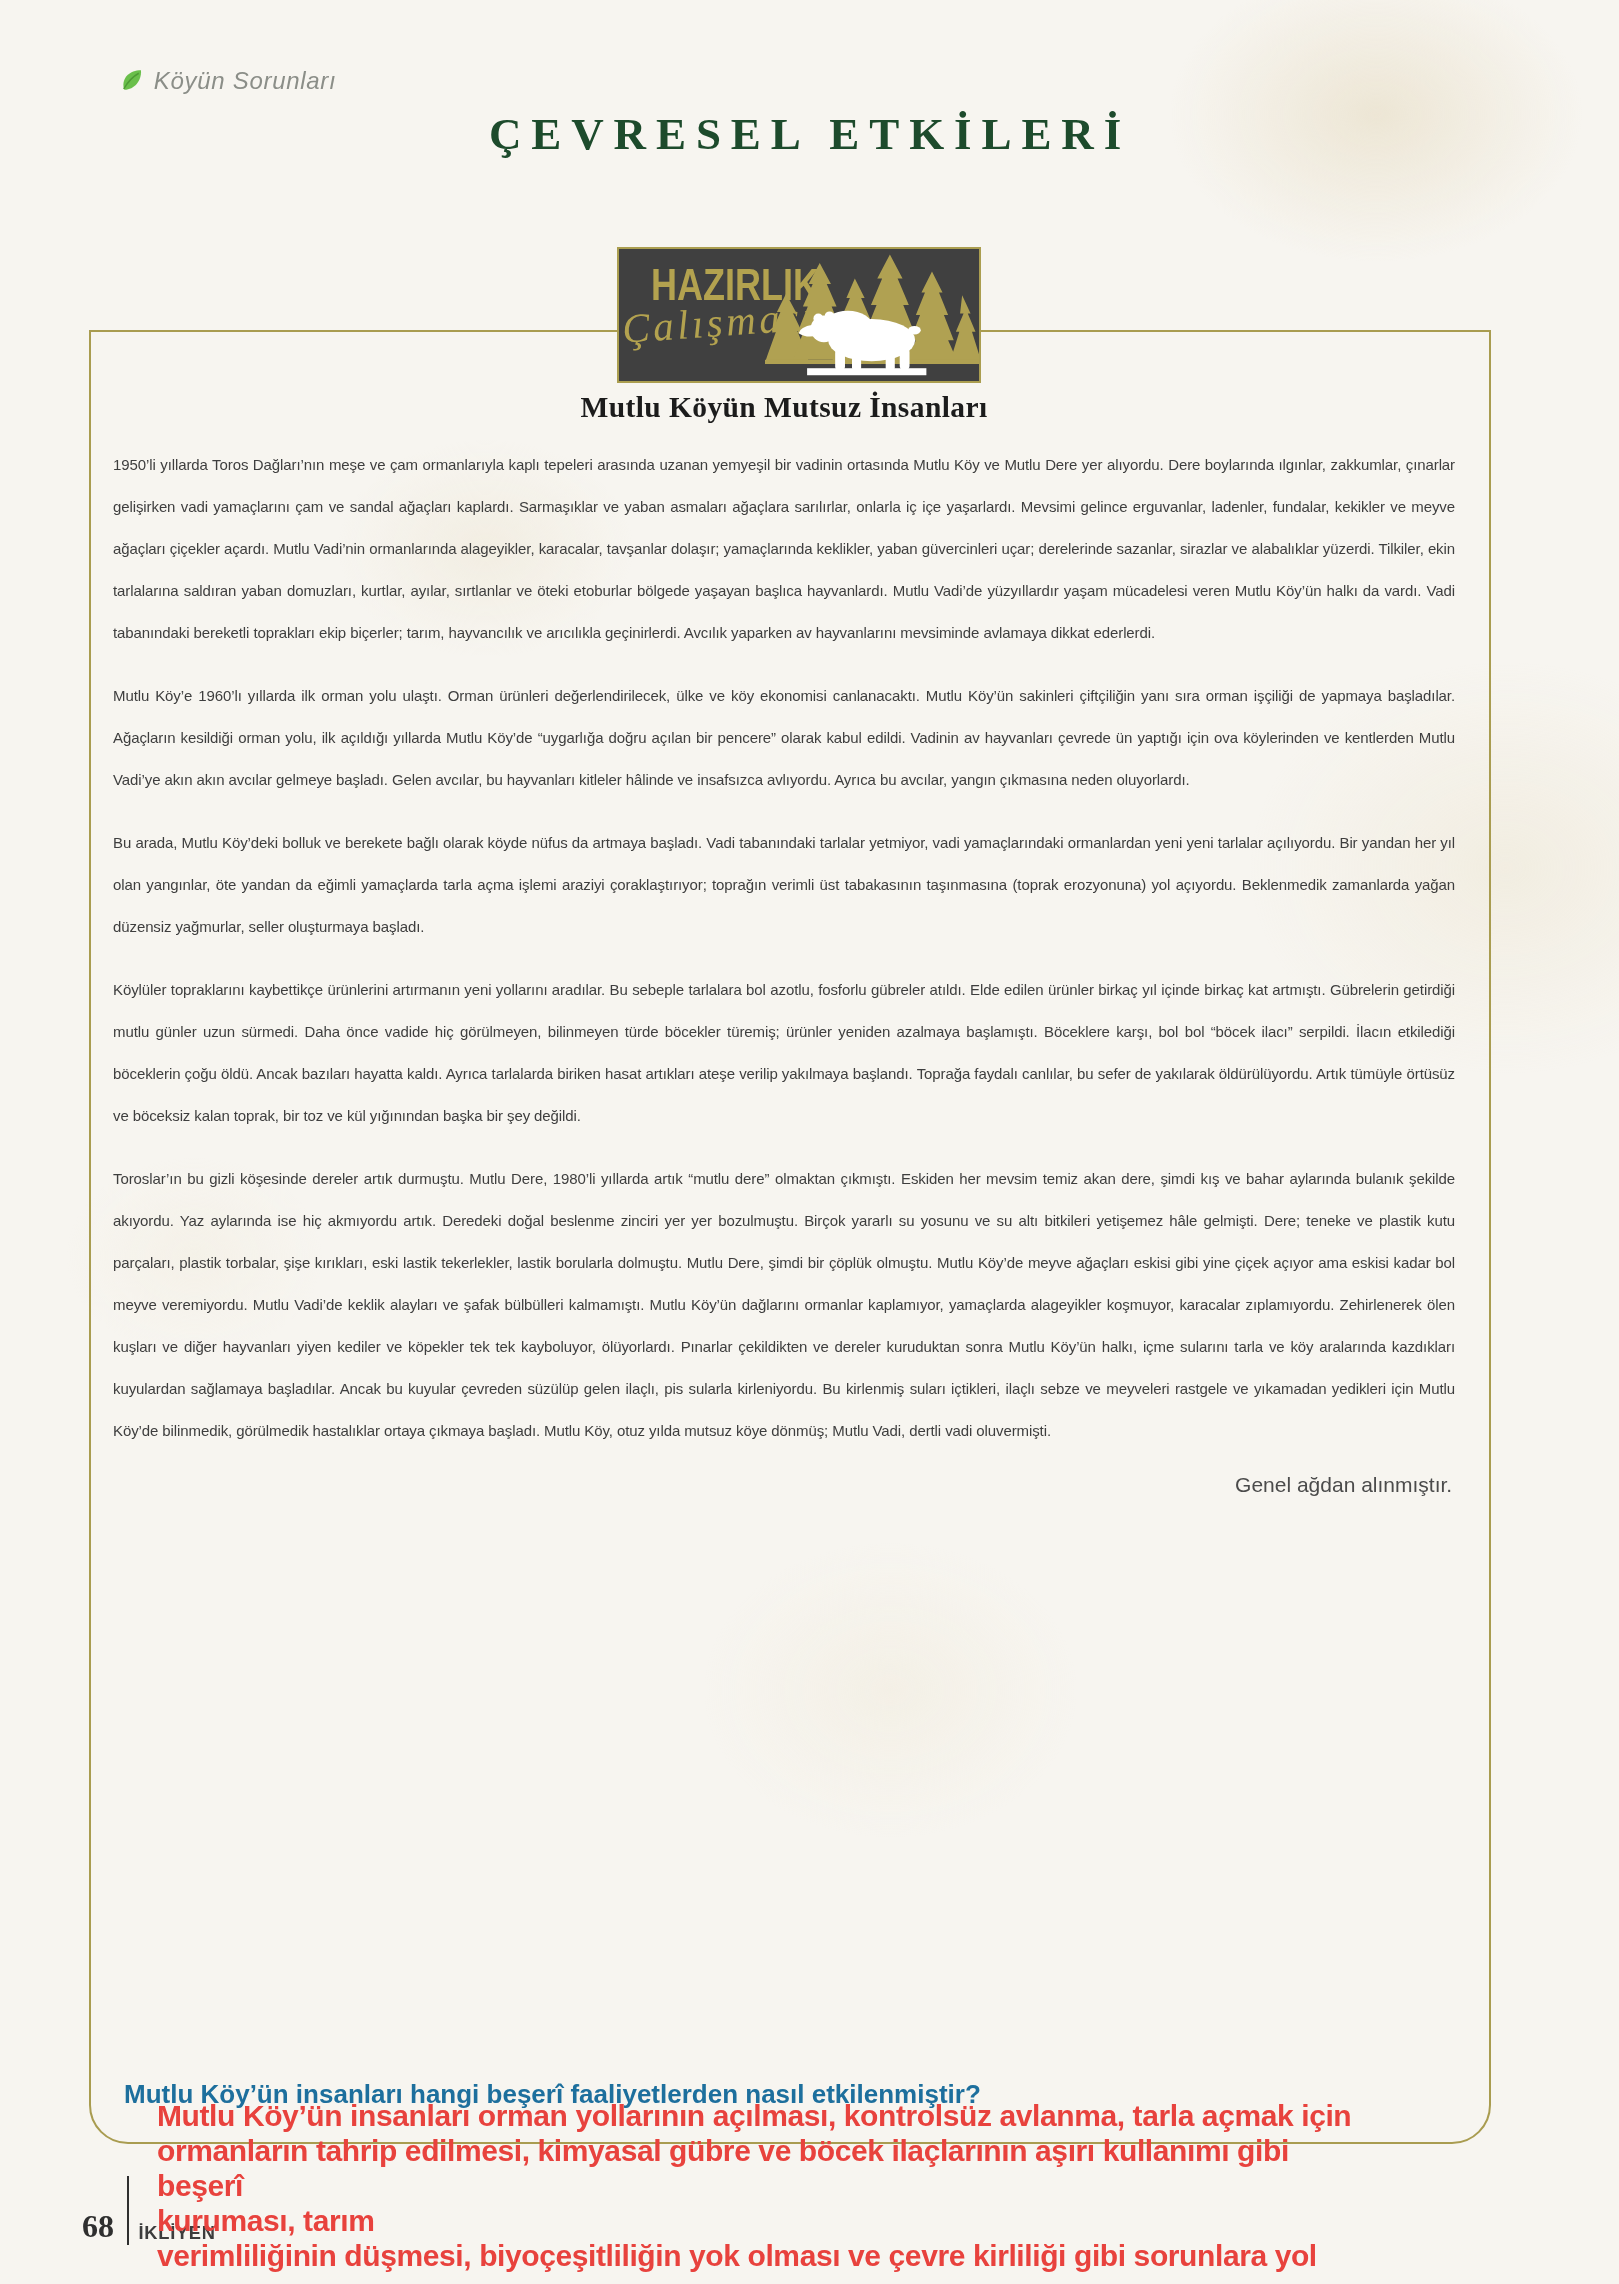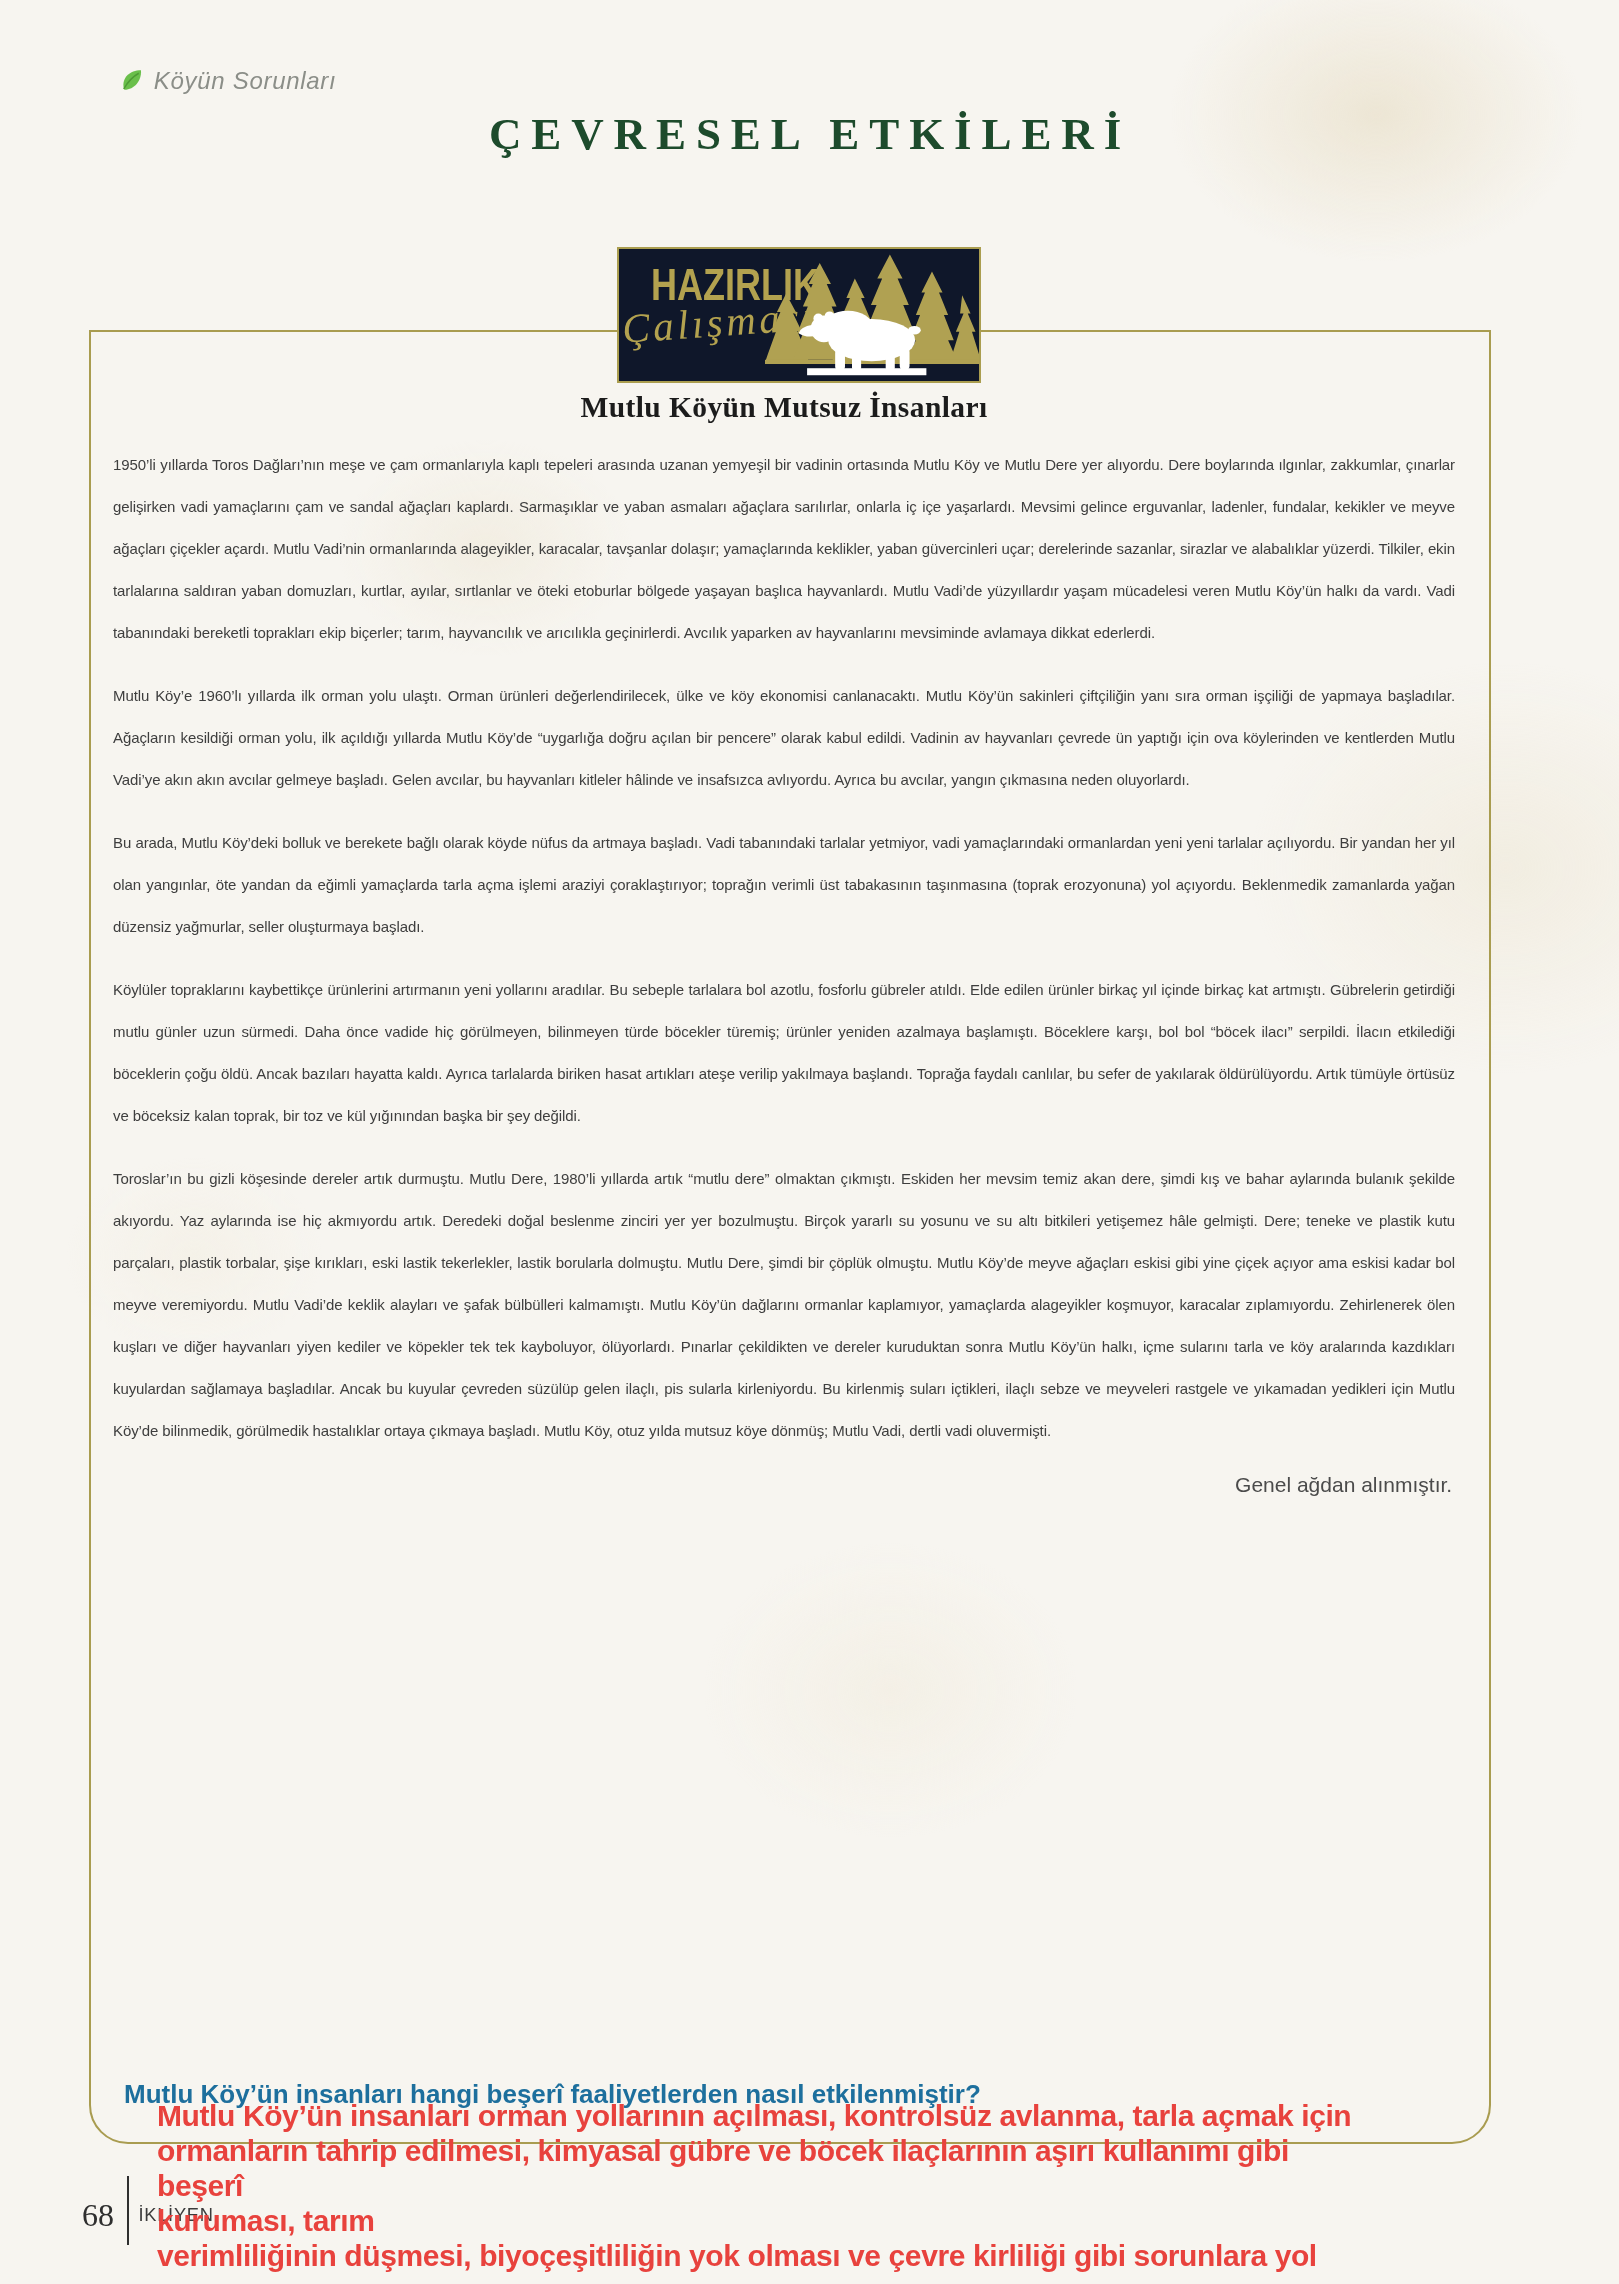--- a/index.html
+++ b/index.html
@@ -21,7 +21,7 @@
     letter-spacing:.22em;line-height:73px;}
   
   .badge{position:absolute;left:617px;top:247px;width:364px;height:136px;
-    border:2.1px solid #ab9e50;background:#0f172a;z-index:3;box-sizing:border-box;}
+    border:2.1px solid #ab9e50;background:#404040;z-index:3;box-sizing:border-box;}
   .badge .w1{position:absolute;left:32px;top:12.7px;font-weight:bold;font-size:45px;line-height:1;
     color:#b3a24f;transform:scaleX(.80);transform-origin:left top;}
   .badge .w2{position:absolute;left:2.8px;top:53px;font-family:"Liberation Serif",serif;

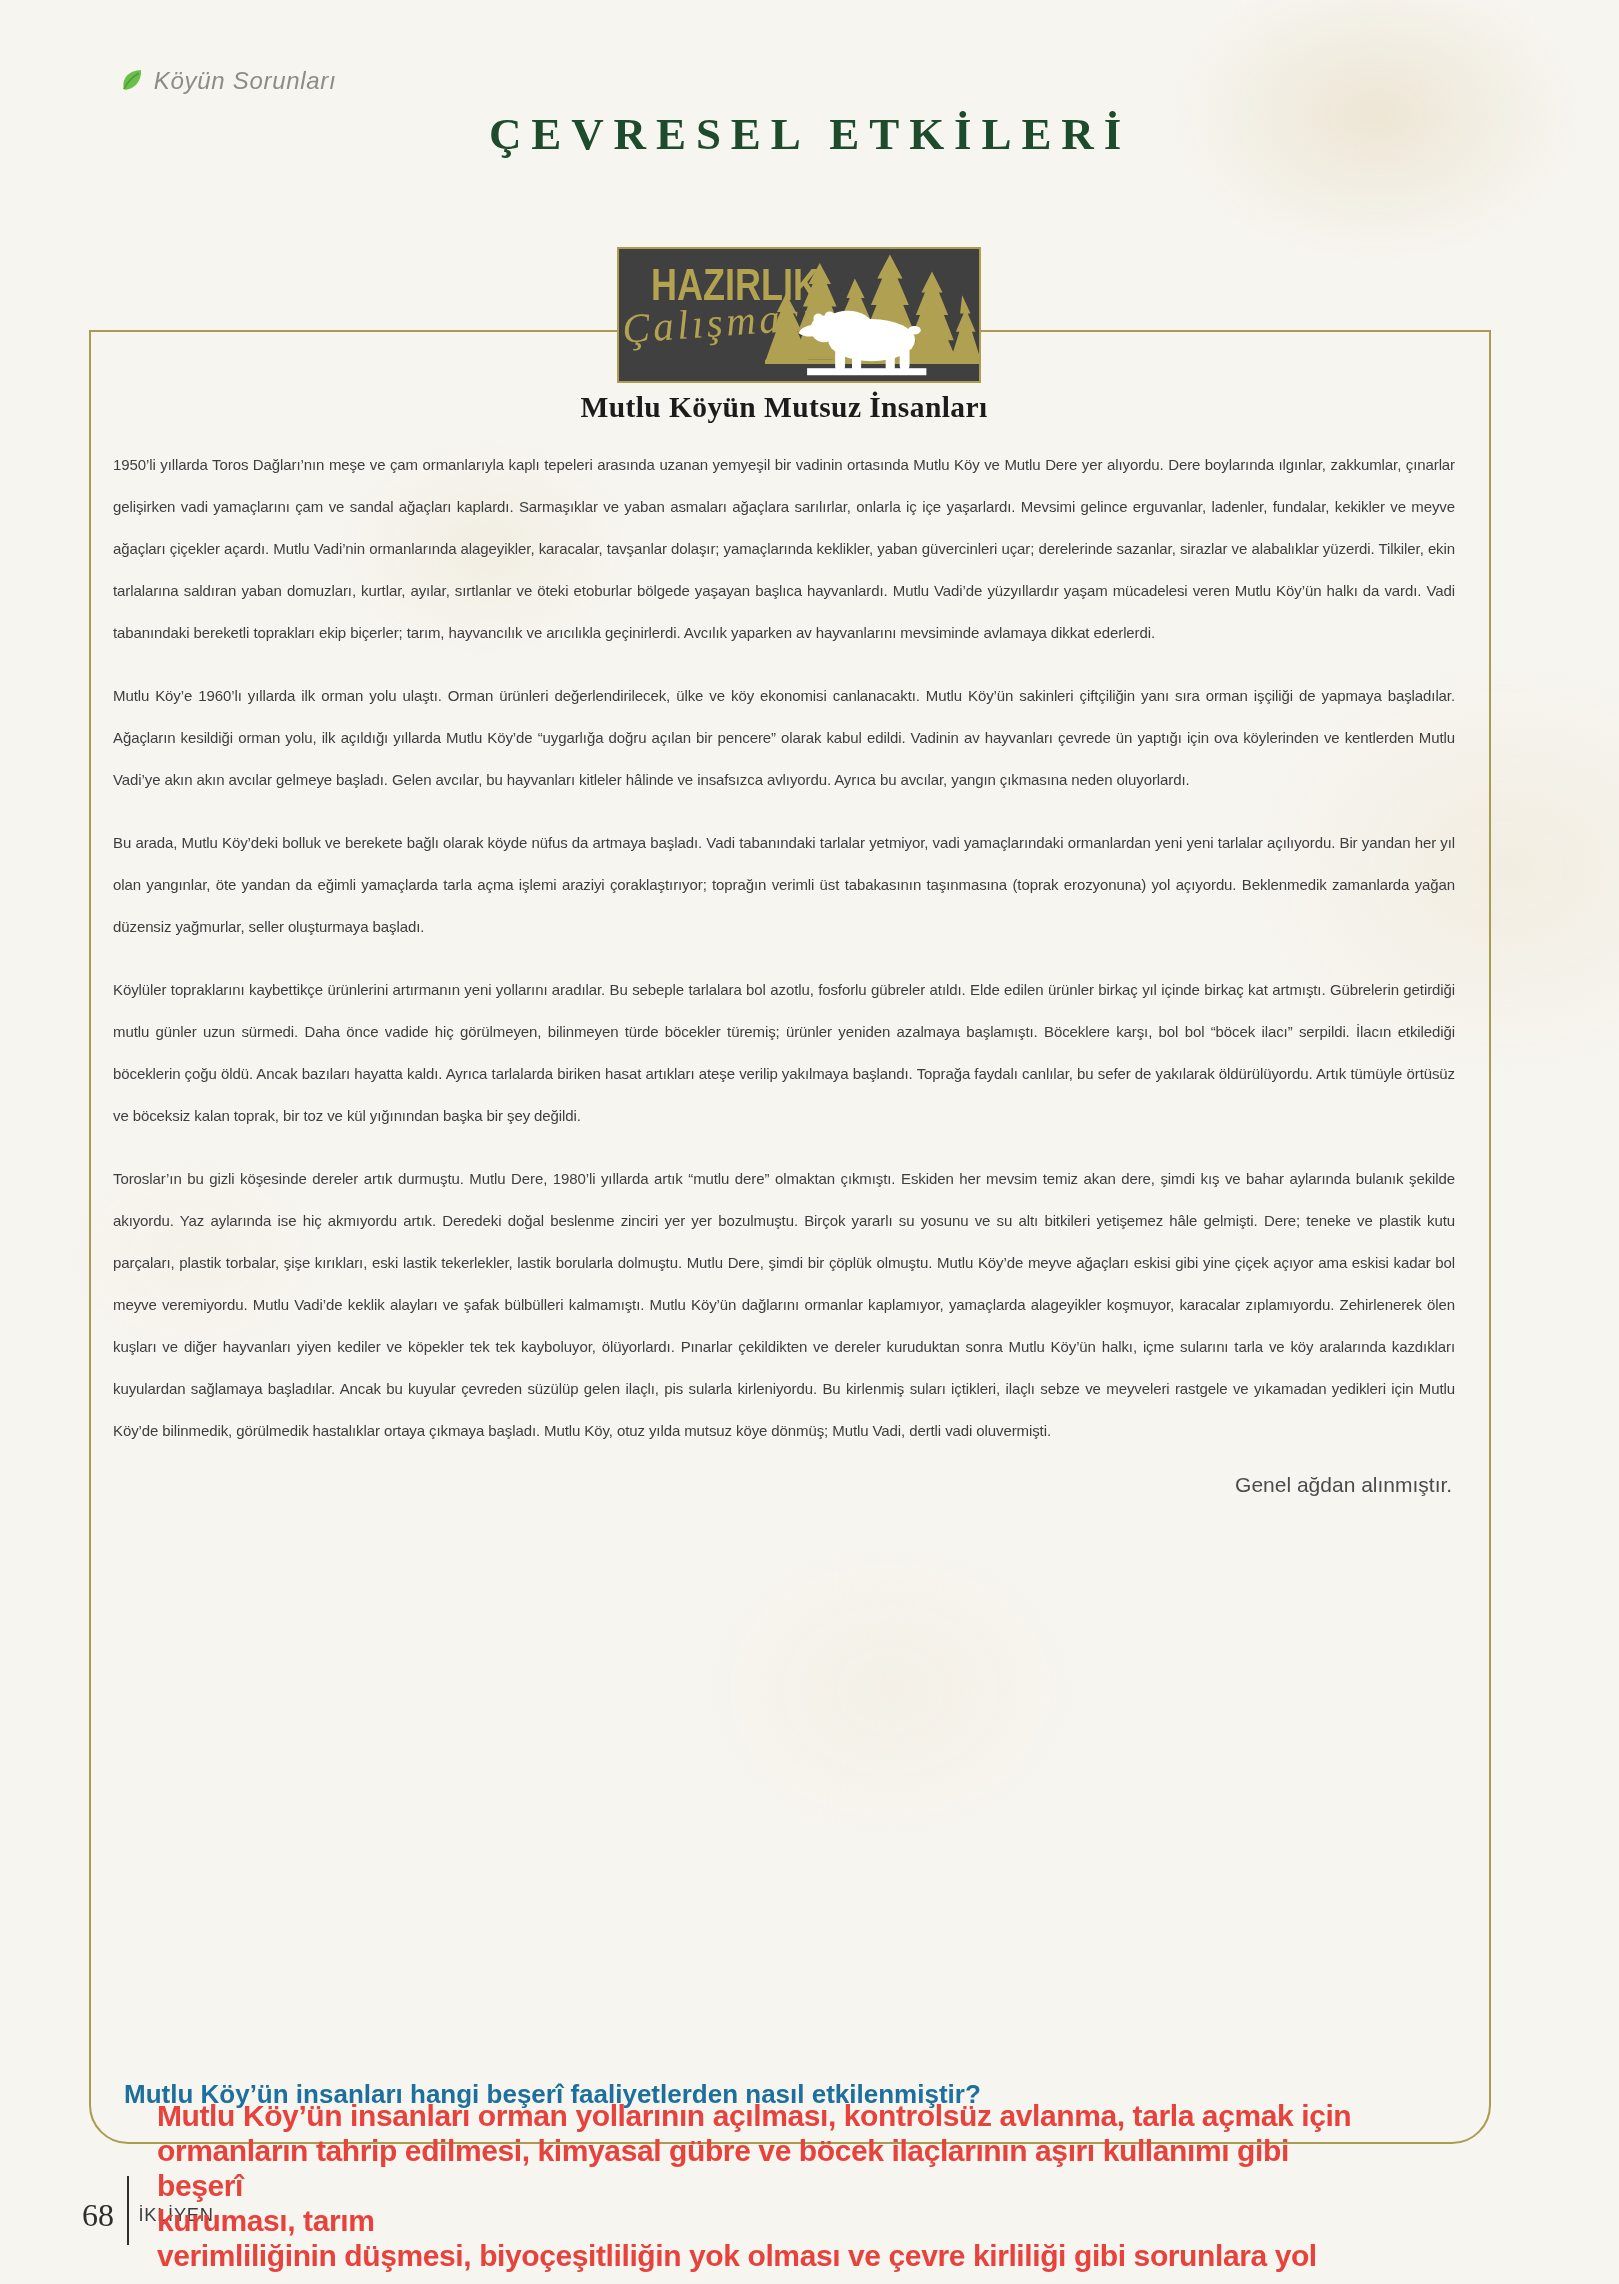--- a/index.html
+++ b/index.html
@@ -41,7 +41,7 @@
   .answer{position:absolute;left:157px;top:2098px;z-index:5;color:#e8423d;
     font-weight:bold;font-size:30px;line-height:35px;letter-spacing:-0.4px;}
   .answer div{white-space:nowrap;}
-  .footer{position:absolute;left:82px;top:2176px;z-index:0;display:flex;align-items:center;}
+  .footer{position:absolute;left:82px;top:2176px;z-index:0;display:flex;align-items:flex-end;font-weight:bold;}
   .footer .num{font-family:"Liberation Serif",serif;font-size:32px;color:#2f2f2f;margin-top:9.8px;}
   .footer .bar{width:2.1px;height:69px;background:#2f2f2f;margin:0 9.8px 0 12.7px;}
   .footer .unit{display:flex;flex-direction:row;margin-top:7px;}

